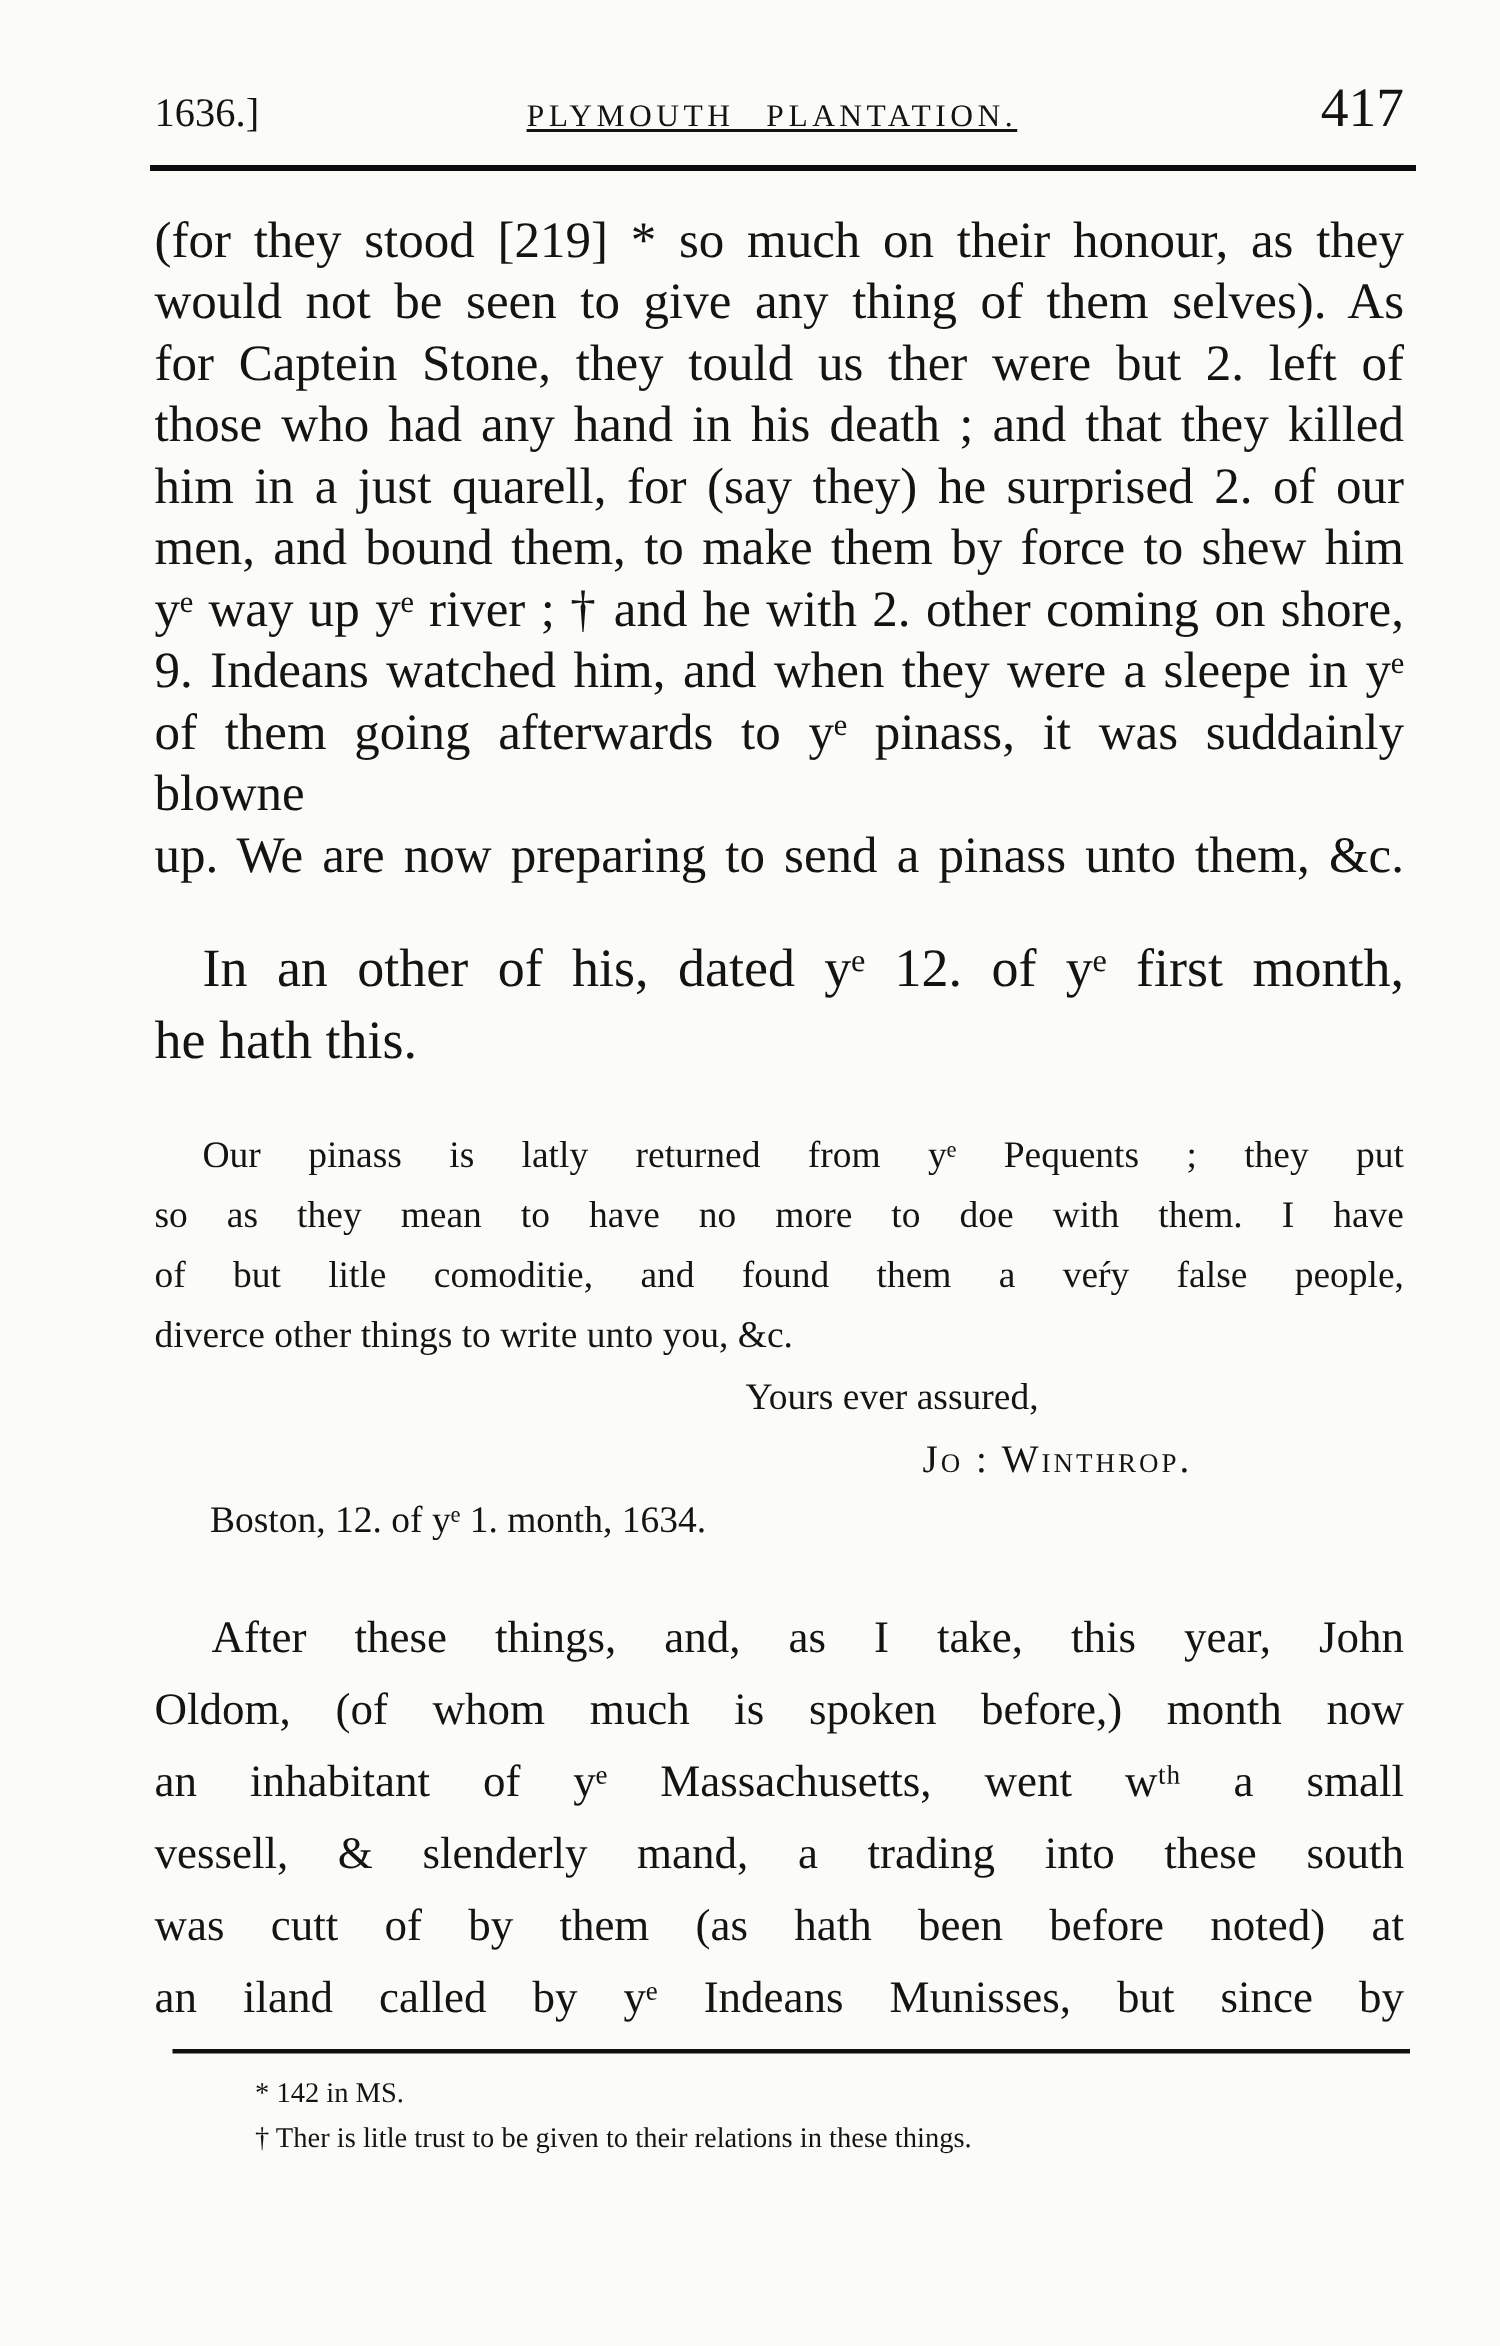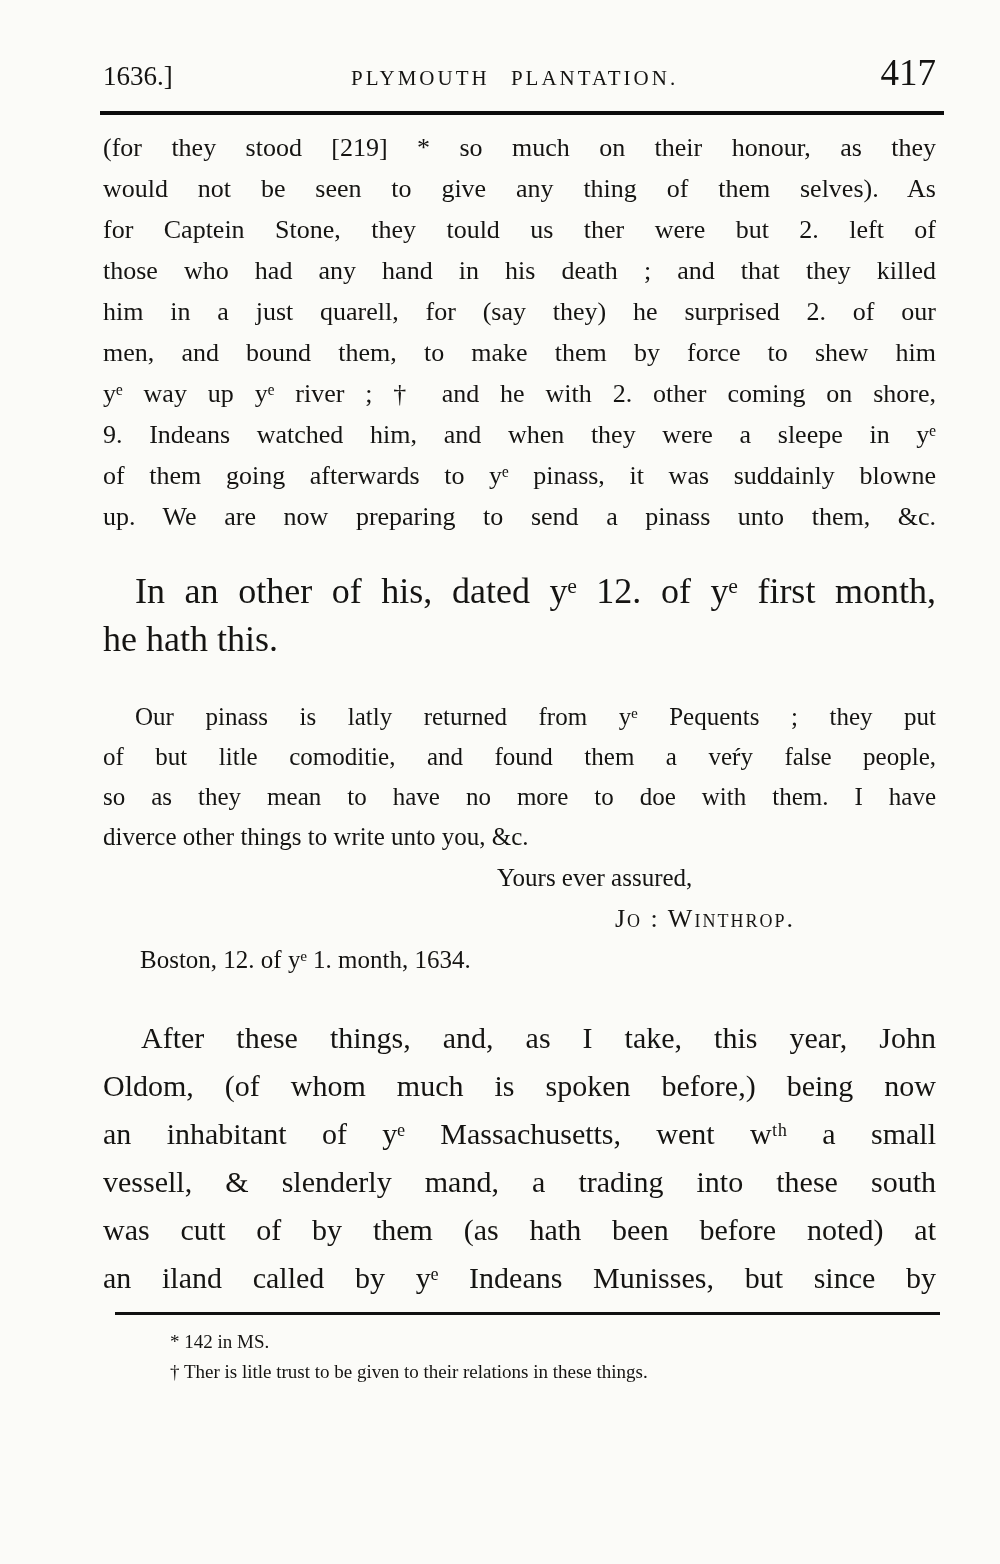--- a/index.html
+++ b/index.html
@@ -17,7 +17,7 @@
     line-height: 34px;
   }
   .year-marker  { font-size: 27px; }
-  .running-title{ font-size: 21px; letter-spacing: 3px; word-spacing: 13px; transform: translateX(-12px); }
+  .running-title{ font-size: 21px; letter-spacing: 3px; word-spacing: 13px; transform: translateX(-12px); text-decoration: underline; }
   .page-number  { font-size: 37px; }
 
   .head-rule {

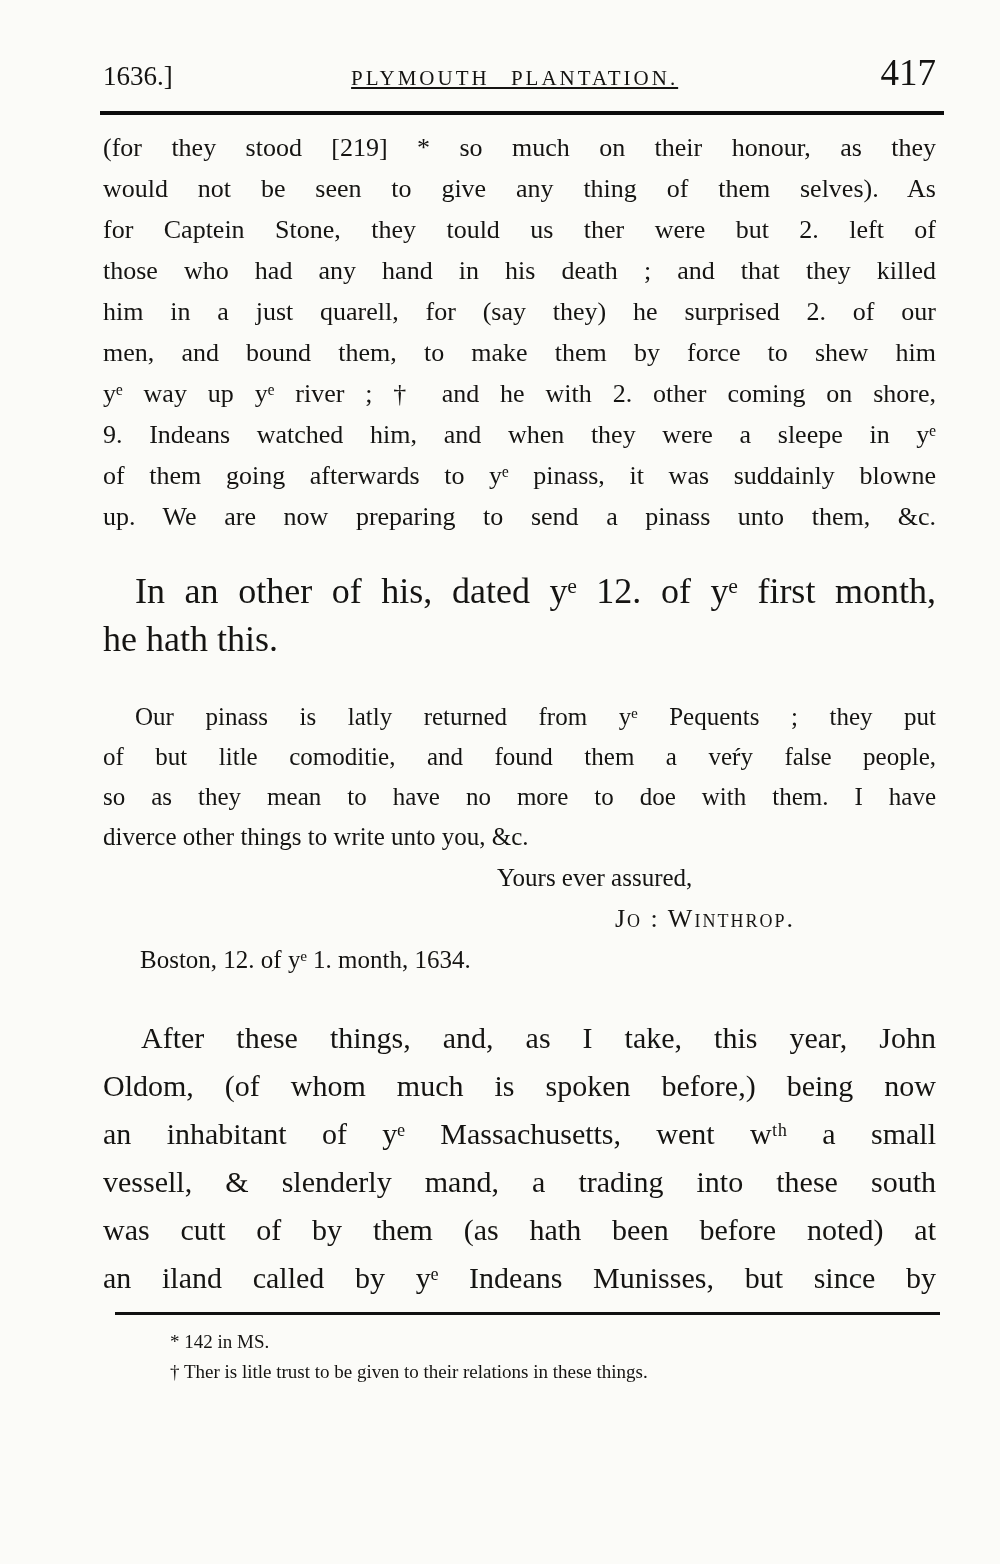--- a/index.html
+++ b/index.html
@@ -29,7 +29,7 @@
   .tline.just { text-align: justify; text-align-last: justify; }
   .tline.indent { text-indent: 32px; }
 
-  .p1    { margin-top: 12px; font-size: 26px; line-height: 41px; }
+  .p1    { margin-top: 26px; font-size: 34px; line-height: 41px; }
   .p2    { margin-top: 30px; font-size: 36px; line-height: 48px; }
   .quote { margin-top: 34px; font-size: 25px; line-height: 40px; }
 

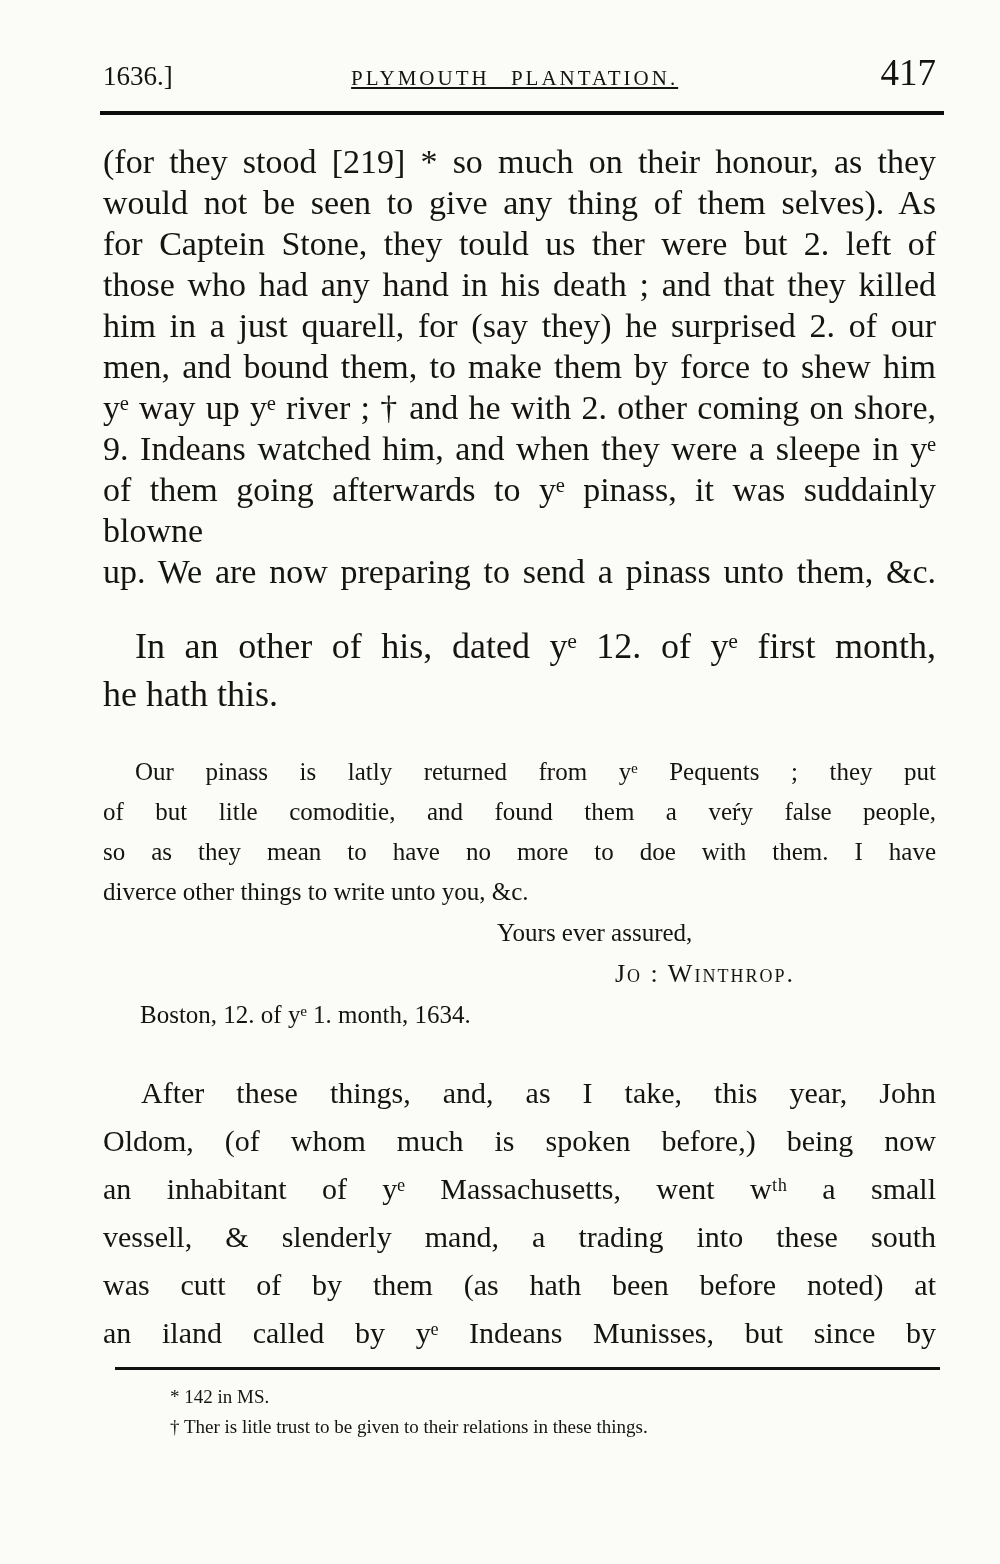--- a/index.html
+++ b/index.html
@@ -81,8 +81,8 @@
 
   <div class="quote">
       <div class="tline just indent">Our pinass is latly returned from yᵉ Pequents ; they put</div>
+      <div class="tline just">so as they mean to have no more to doe with them.  I have</div>
       <div class="tline just">of but litle comoditie, and found them a veŕy false people,</div>
-      <div class="tline just">so as they mean to have no more to doe with them.  I have</div>
       <div class="tline">diverce other things to write unto you, &amp;c.</div>
     </div>
 

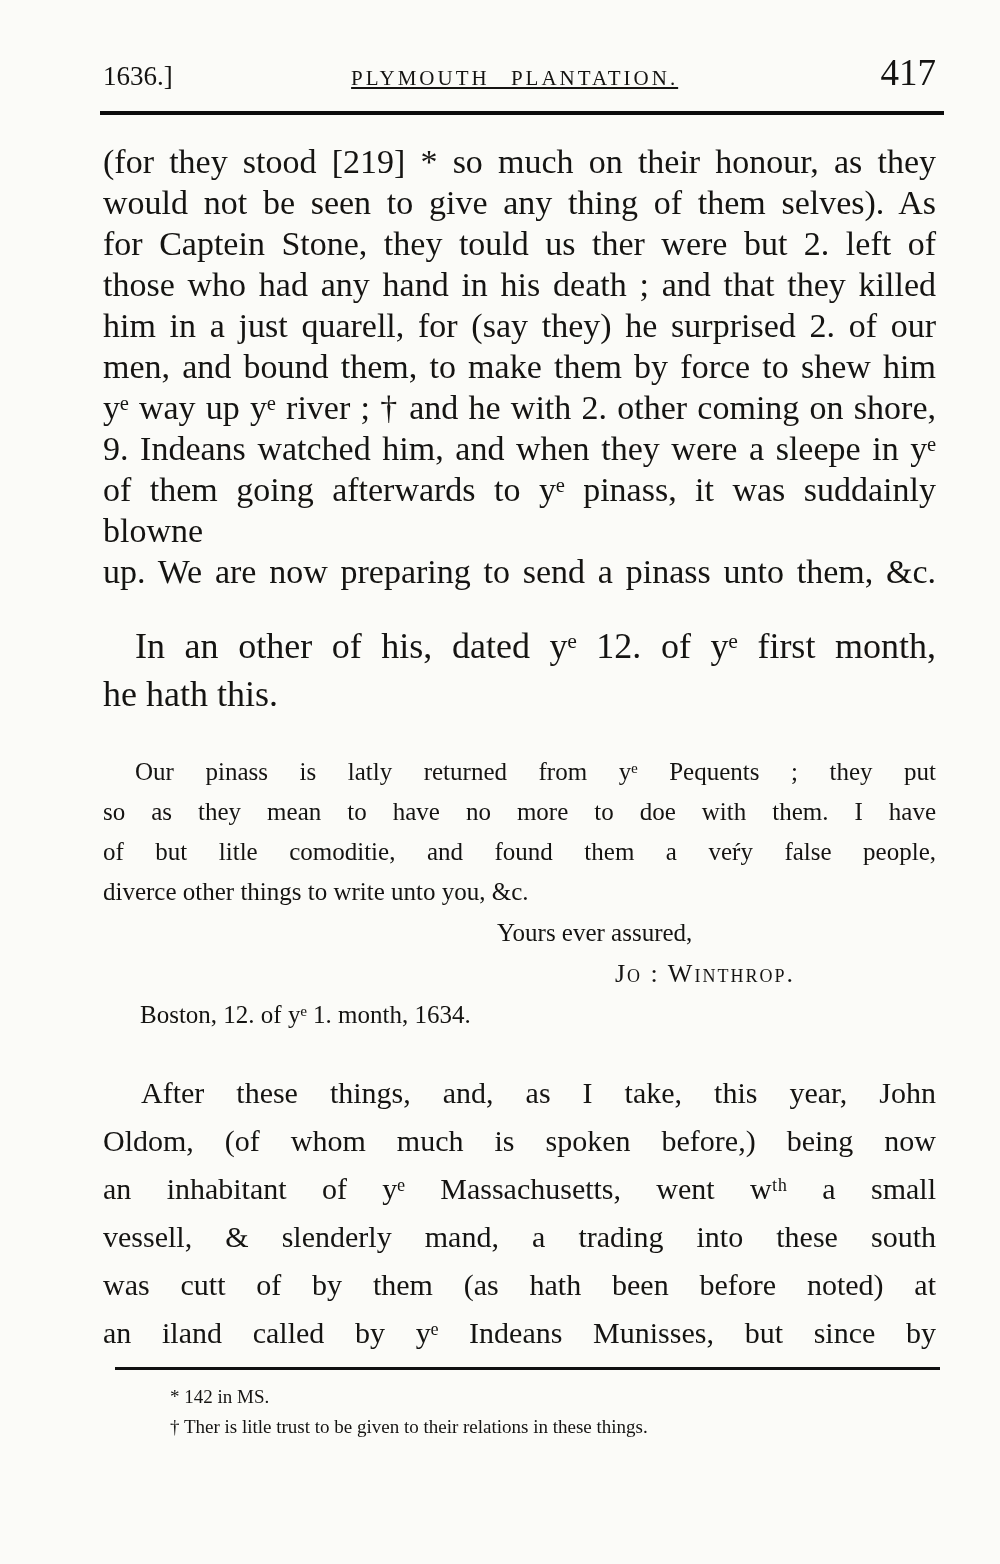--- a/index.html
+++ b/index.html
@@ -98,7 +98,7 @@
 
   <div class="p3">
       <div class="tline just indent">After these things, and, as I take, this year, John</div>
-      <div class="tline just">Oldom, (of whom much is spoken before,) being now</div>
+      <div class="tline just">Oldom, (of whom much is spoken before,) month now</div>
       <div class="tline just">an inhabitant of yᵉ Massachusetts, went wᵗʰ a small</div>
       <div class="tline just">vessell, &amp; slenderly mand, a trading into these south</div>
       <div class="tline just">was cutt of by them (as hath been before noted) at</div>

